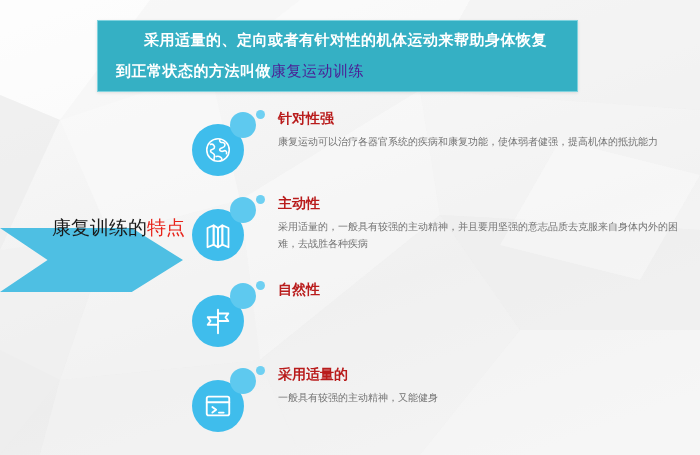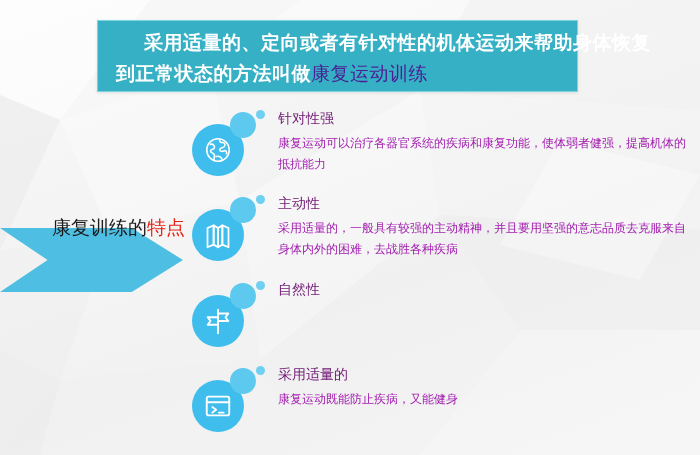--- a/index.html
+++ b/index.html
@@ -49,7 +49,7 @@
   .banner-line {
     color: #ffffff;
     font-weight: bold;
-    font-size: 19px;
+    font-size: 15px;
     letter-spacing: 0.5px;
     line-height: 1;
     white-space: nowrap;

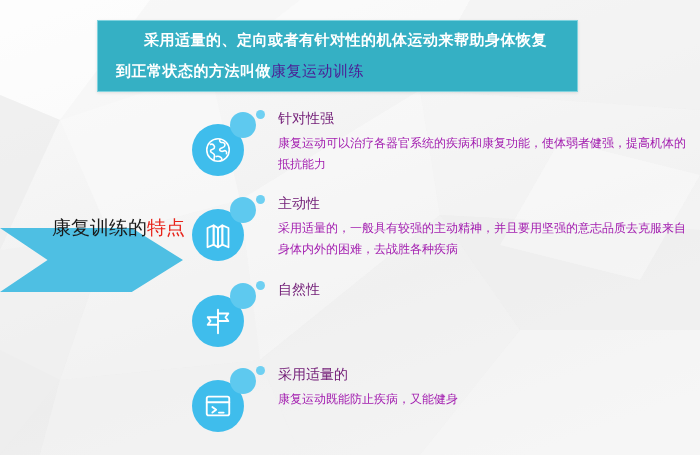--- a/index.html
+++ b/index.html
@@ -157,8 +157,8 @@
     width: 412px;
   }
   .feature-title {
-    color: #701a75;
-    font-weight: normal;
+    color: #b91c1c;
+    font-weight: bold;
     font-size: 14px;
     line-height: 1.2;
     margin: 0 0 6px 0;

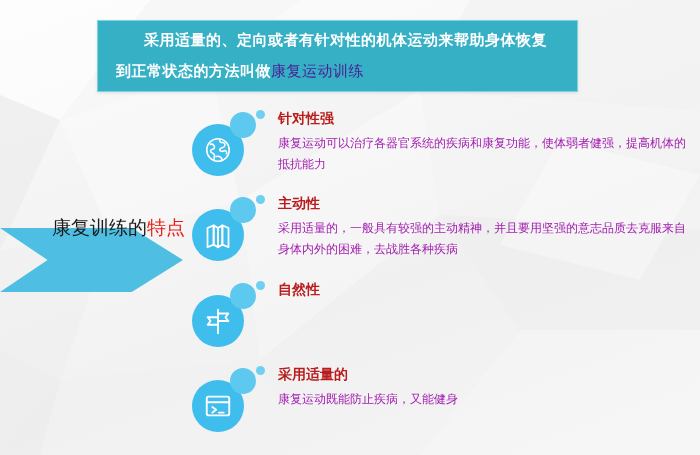--- a/index.html
+++ b/index.html
@@ -165,8 +165,8 @@
     white-space: nowrap;
   }
   .feature-body {
-    color: #a21caf;
-    font-size: 12px;
+    color: #737373;
+    font-size: 10px;
     line-height: 1.75;
     margin: 0;
   }

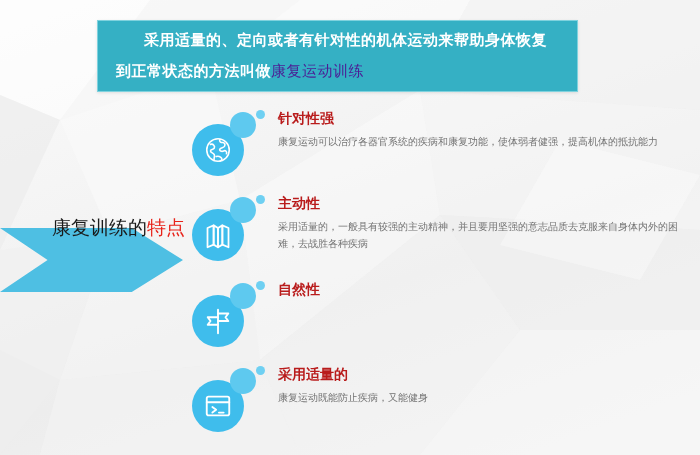--- a/index.html
+++ b/index.html
@@ -282,7 +282,7 @@
     </div>
     <div class="feature-text">
       <p class="feature-title">采用适量的</p>
-      <p class="feature-body">康复运动既能防止疾病，又能健身</p>
+      <p class="feature-body">一般具有较强的主动精神，又能健身</p>
     </div>
   </div>
 

